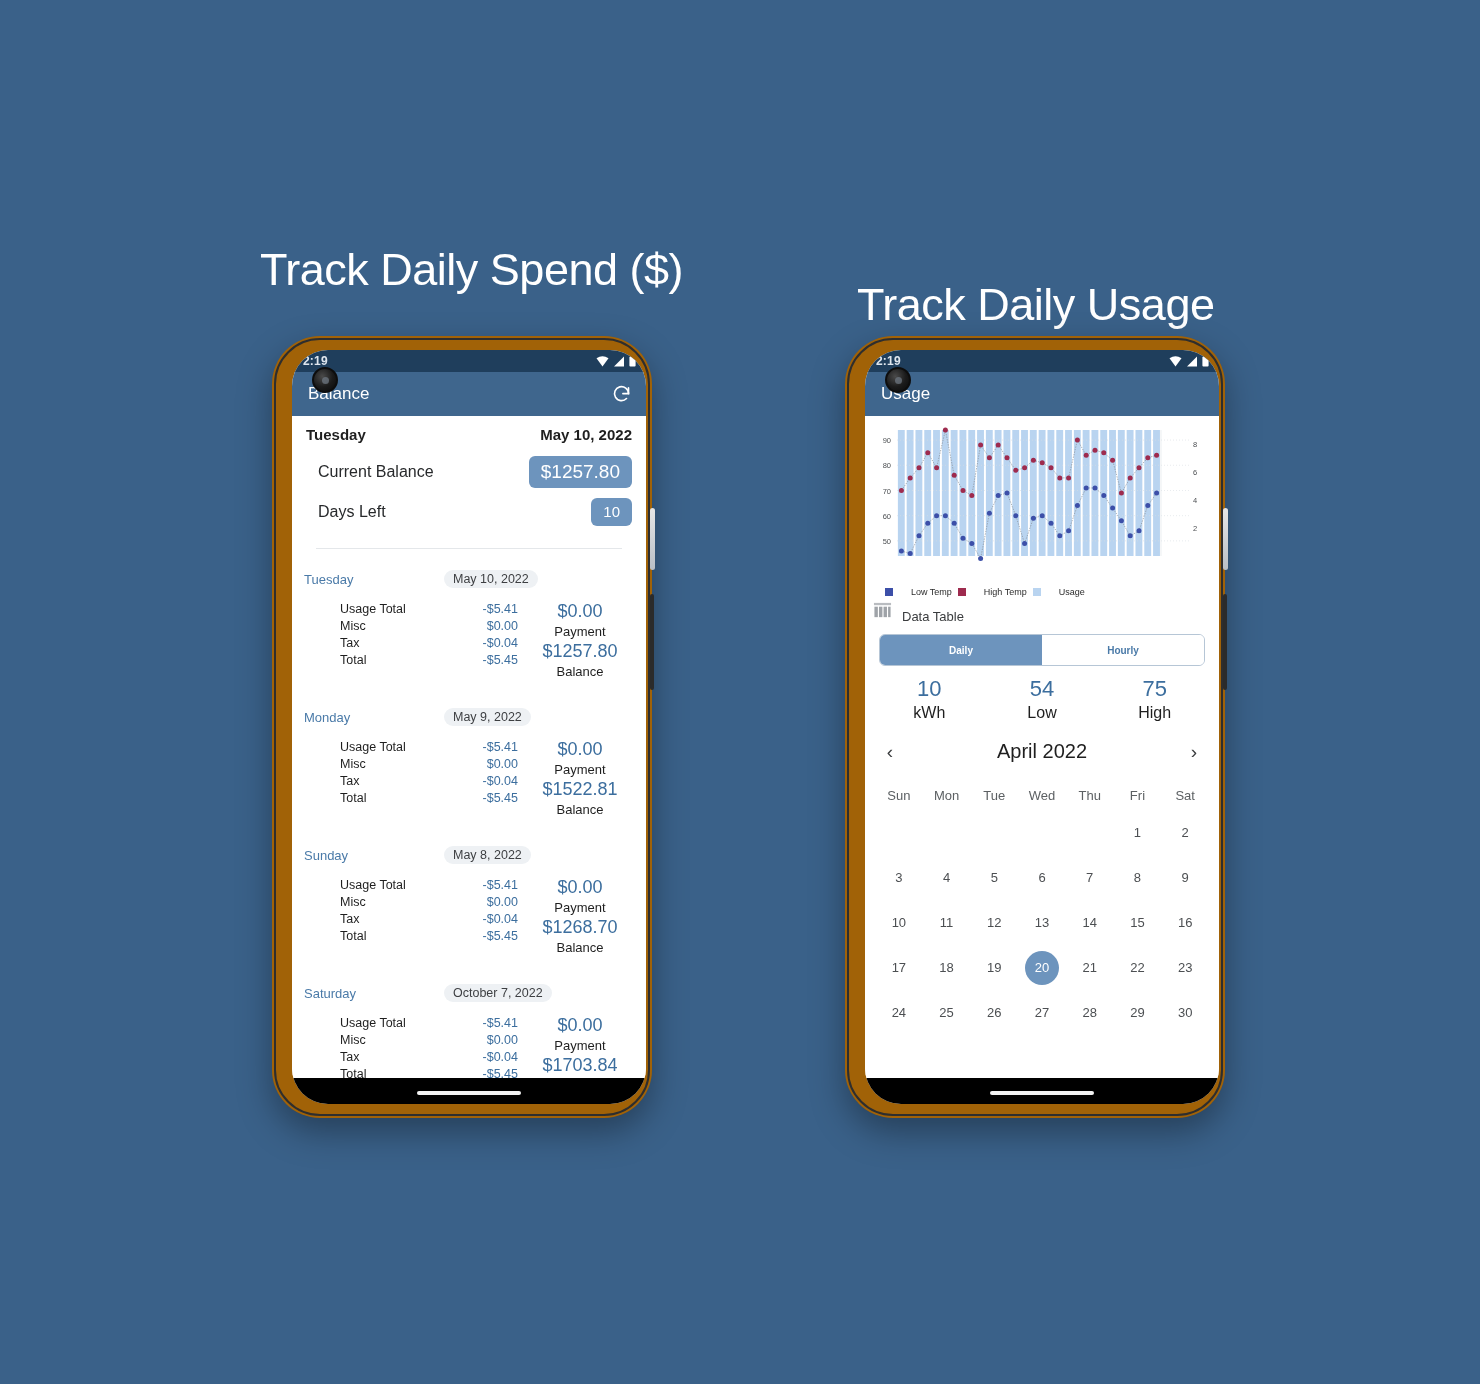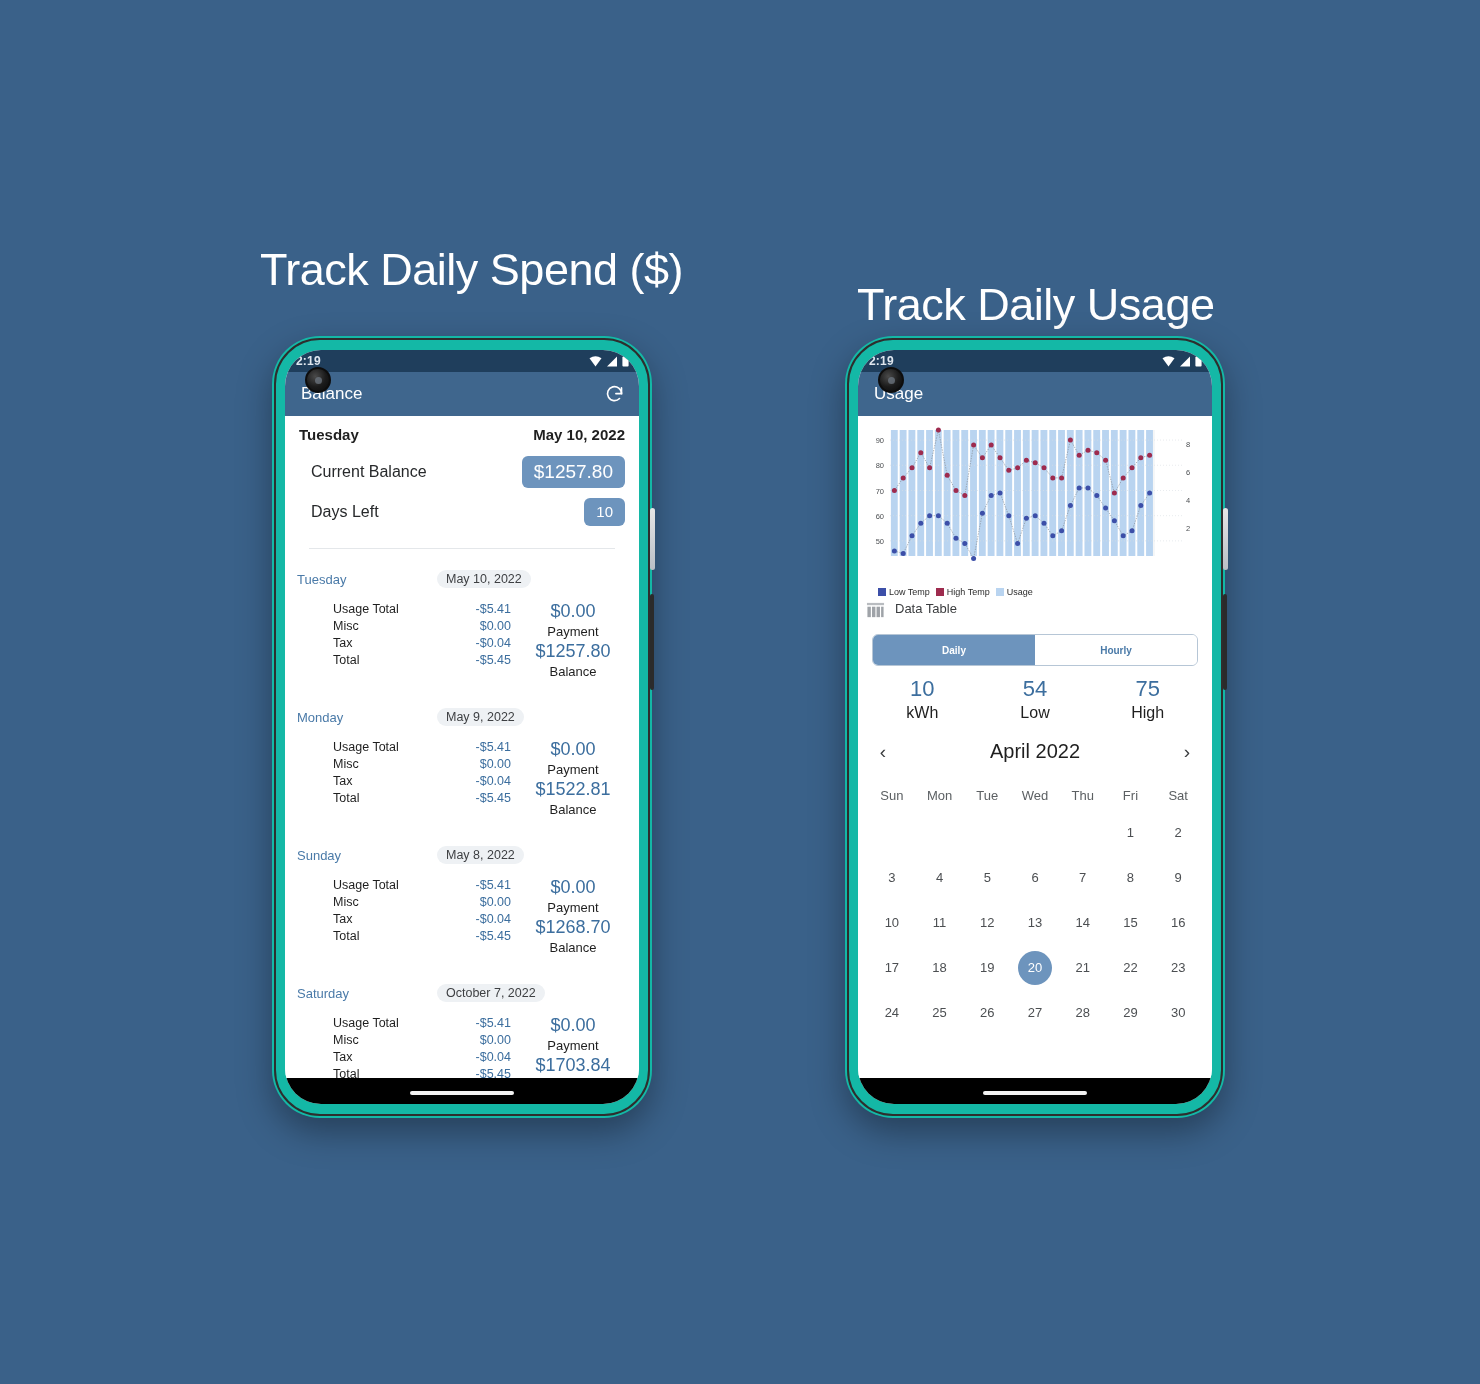--- a/index.html
+++ b/index.html
@@ -28,9 +28,9 @@
     position: absolute;
     width: 380px; height: 782px;
     border-radius: 48px;
-    background: #14b8a6;
+    background: #a16207;
     box-shadow: 0 14px 34px rgba(0,0,0,0.34);
-    padding: 14px 13px;
+    padding: 14px 20px;
   }
   .phone::before { 
     content: "";

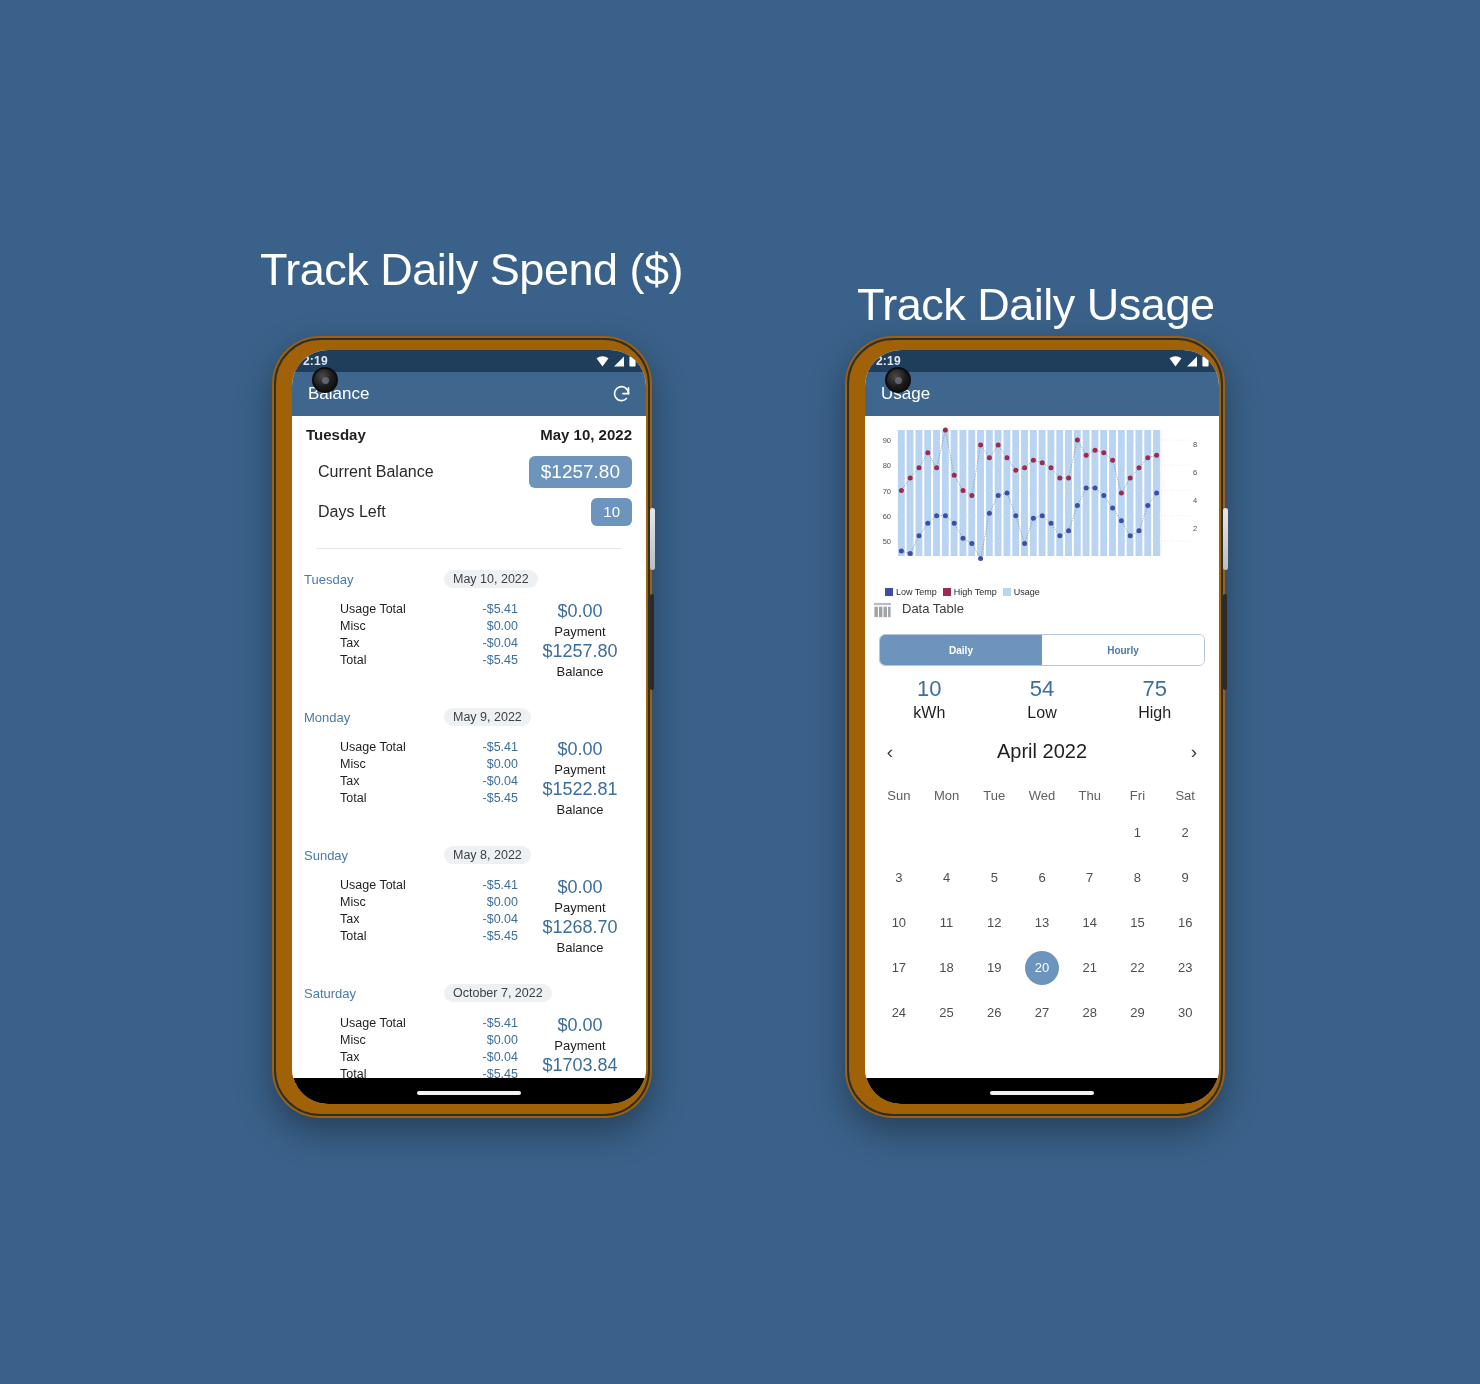--- a/index.html
+++ b/index.html
@@ -183,7 +183,7 @@
     padding: 3px 0 0 14px;
     font-size: 9px; color: #2c2c2c;
   }
-  .lg { display: flex; align-items: center; gap: 3px; }
+  .lg { display: flex; align-items: center; gap: 18px; }
   .swatch { width: 8px; height: 8px; display: inline-block; }
 
   .data-table-row {

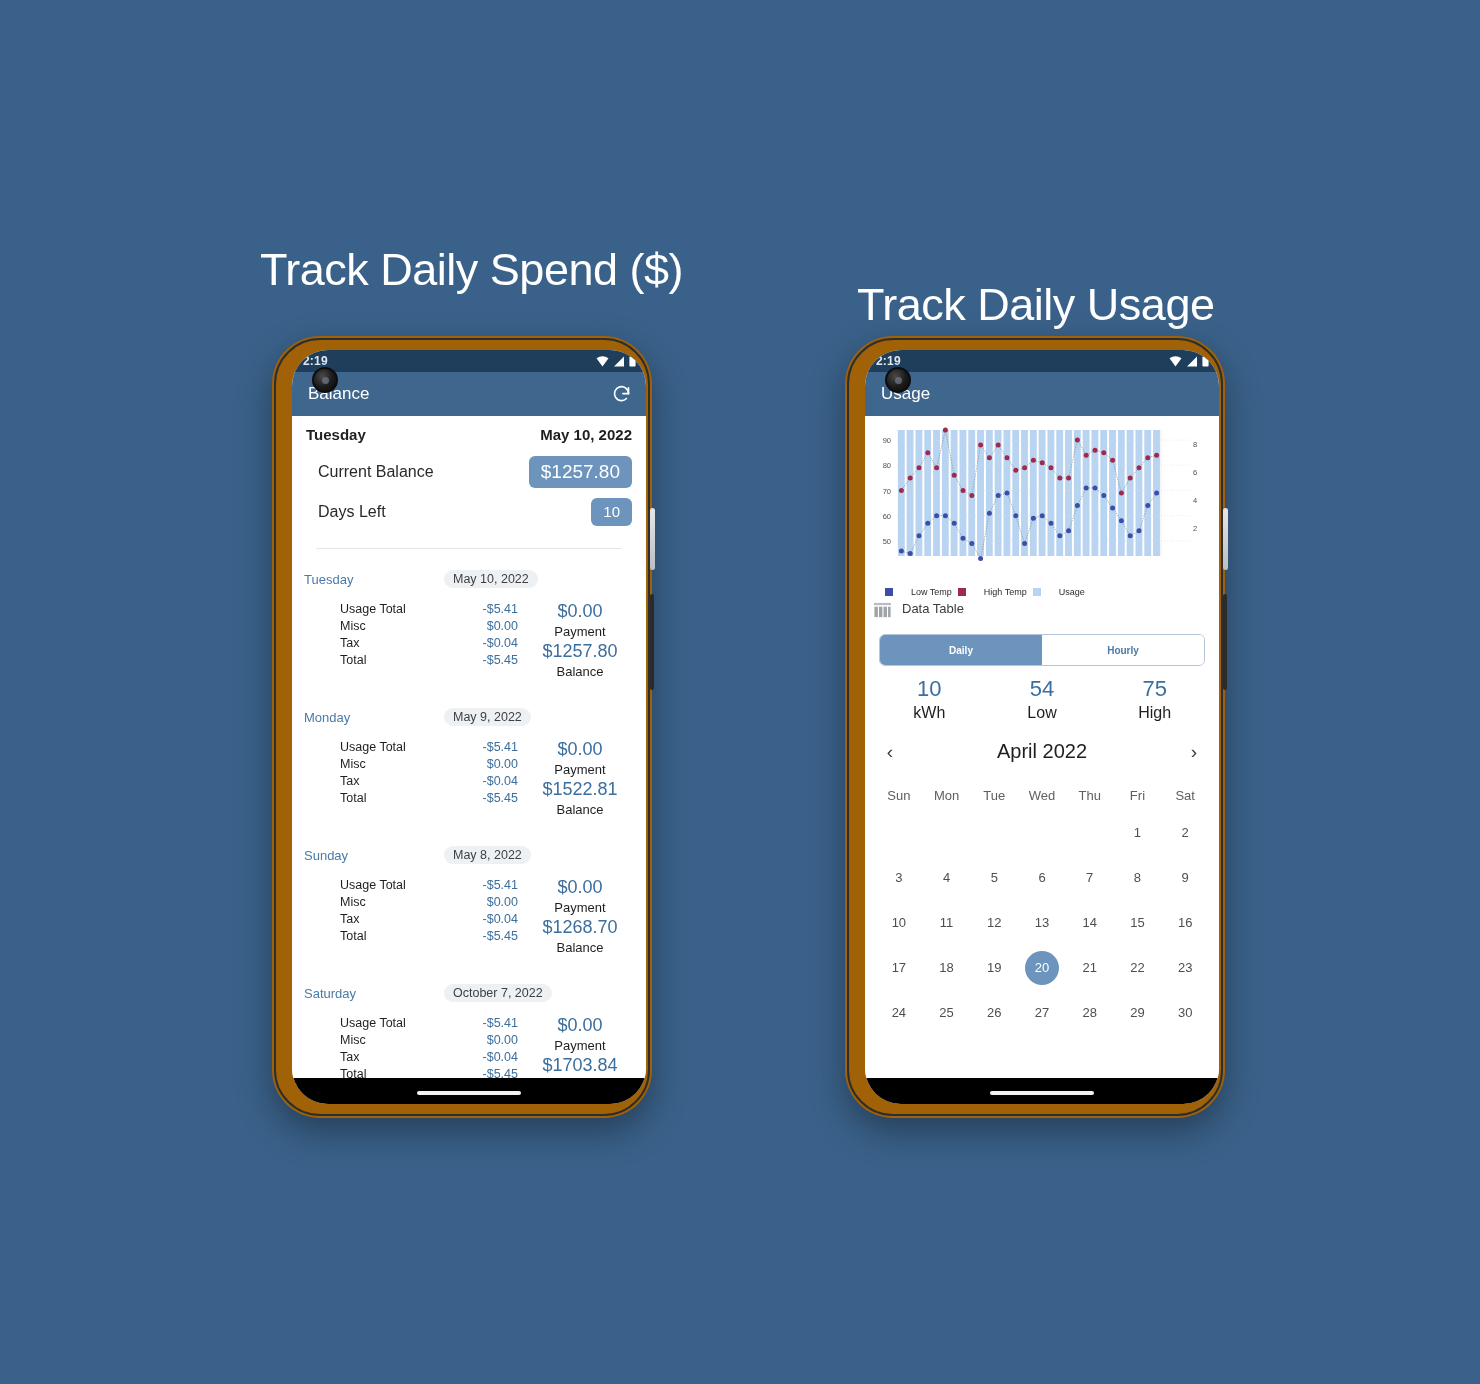--- a/index.html
+++ b/index.html
@@ -187,7 +187,7 @@
   .swatch { width: 8px; height: 8px; display: inline-block; }
 
   .data-table-row {
-    display: flex; align-items: flex-start; gap: 10px;
+    display: flex; align-items: flex-end; gap: 10px;
     padding: 4px 0 4px 8px;
     cursor: pointer;
   }

